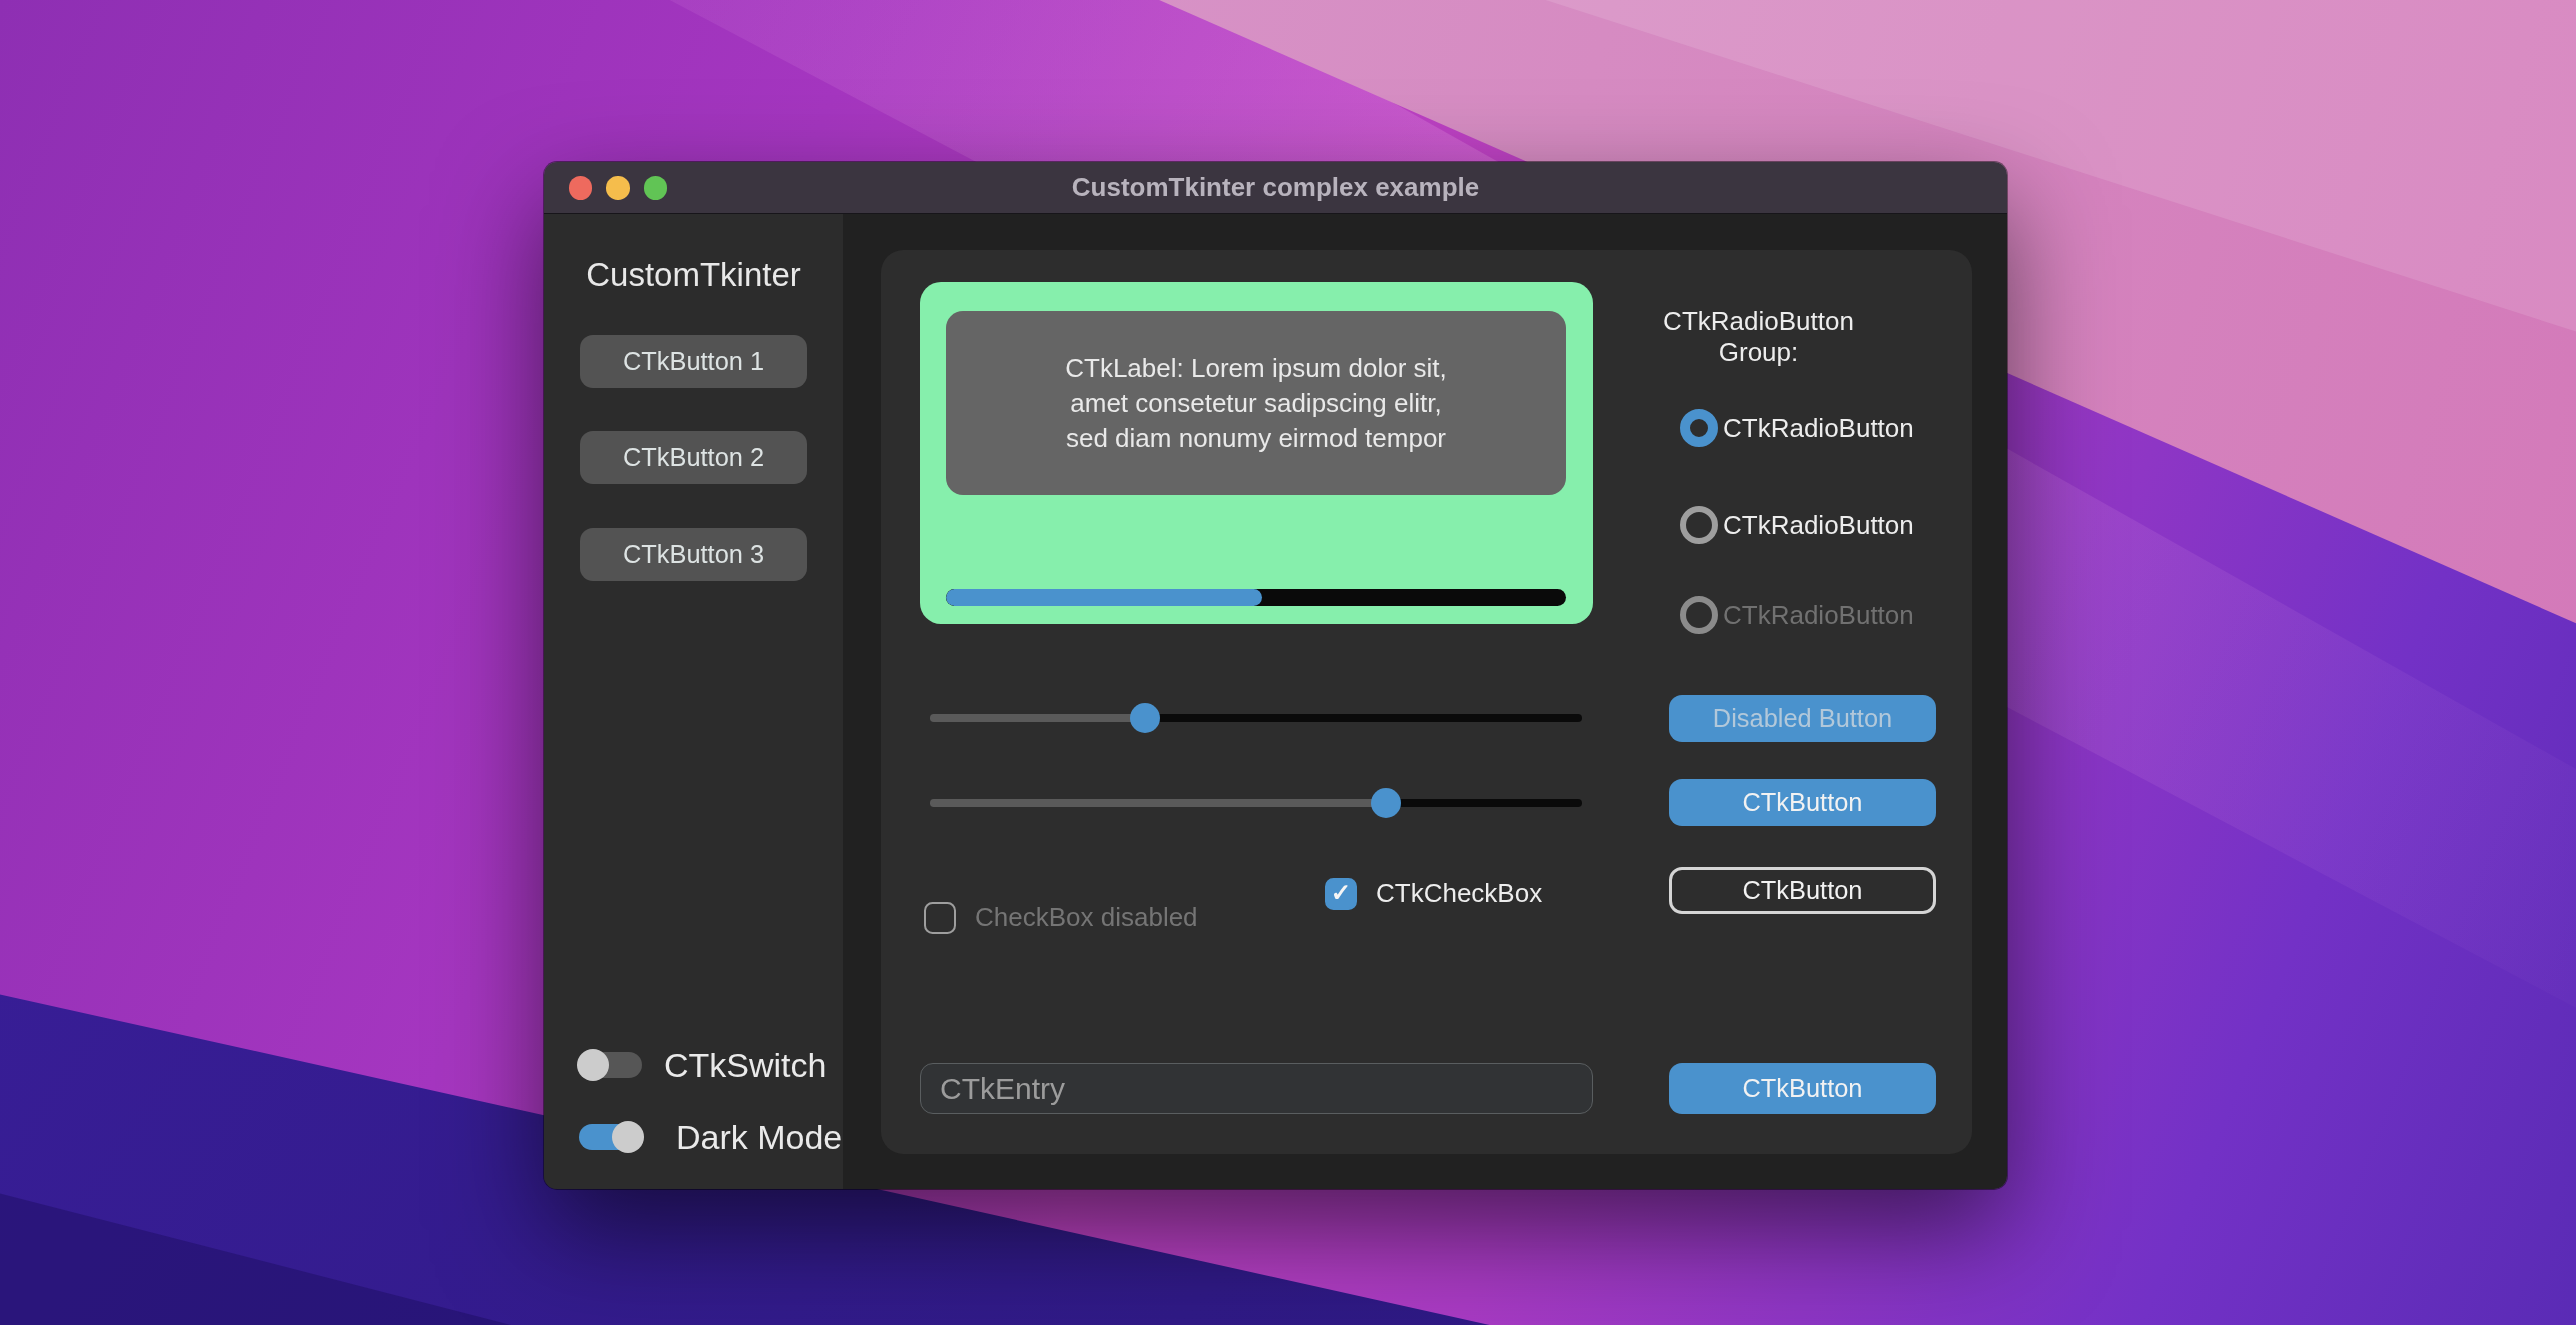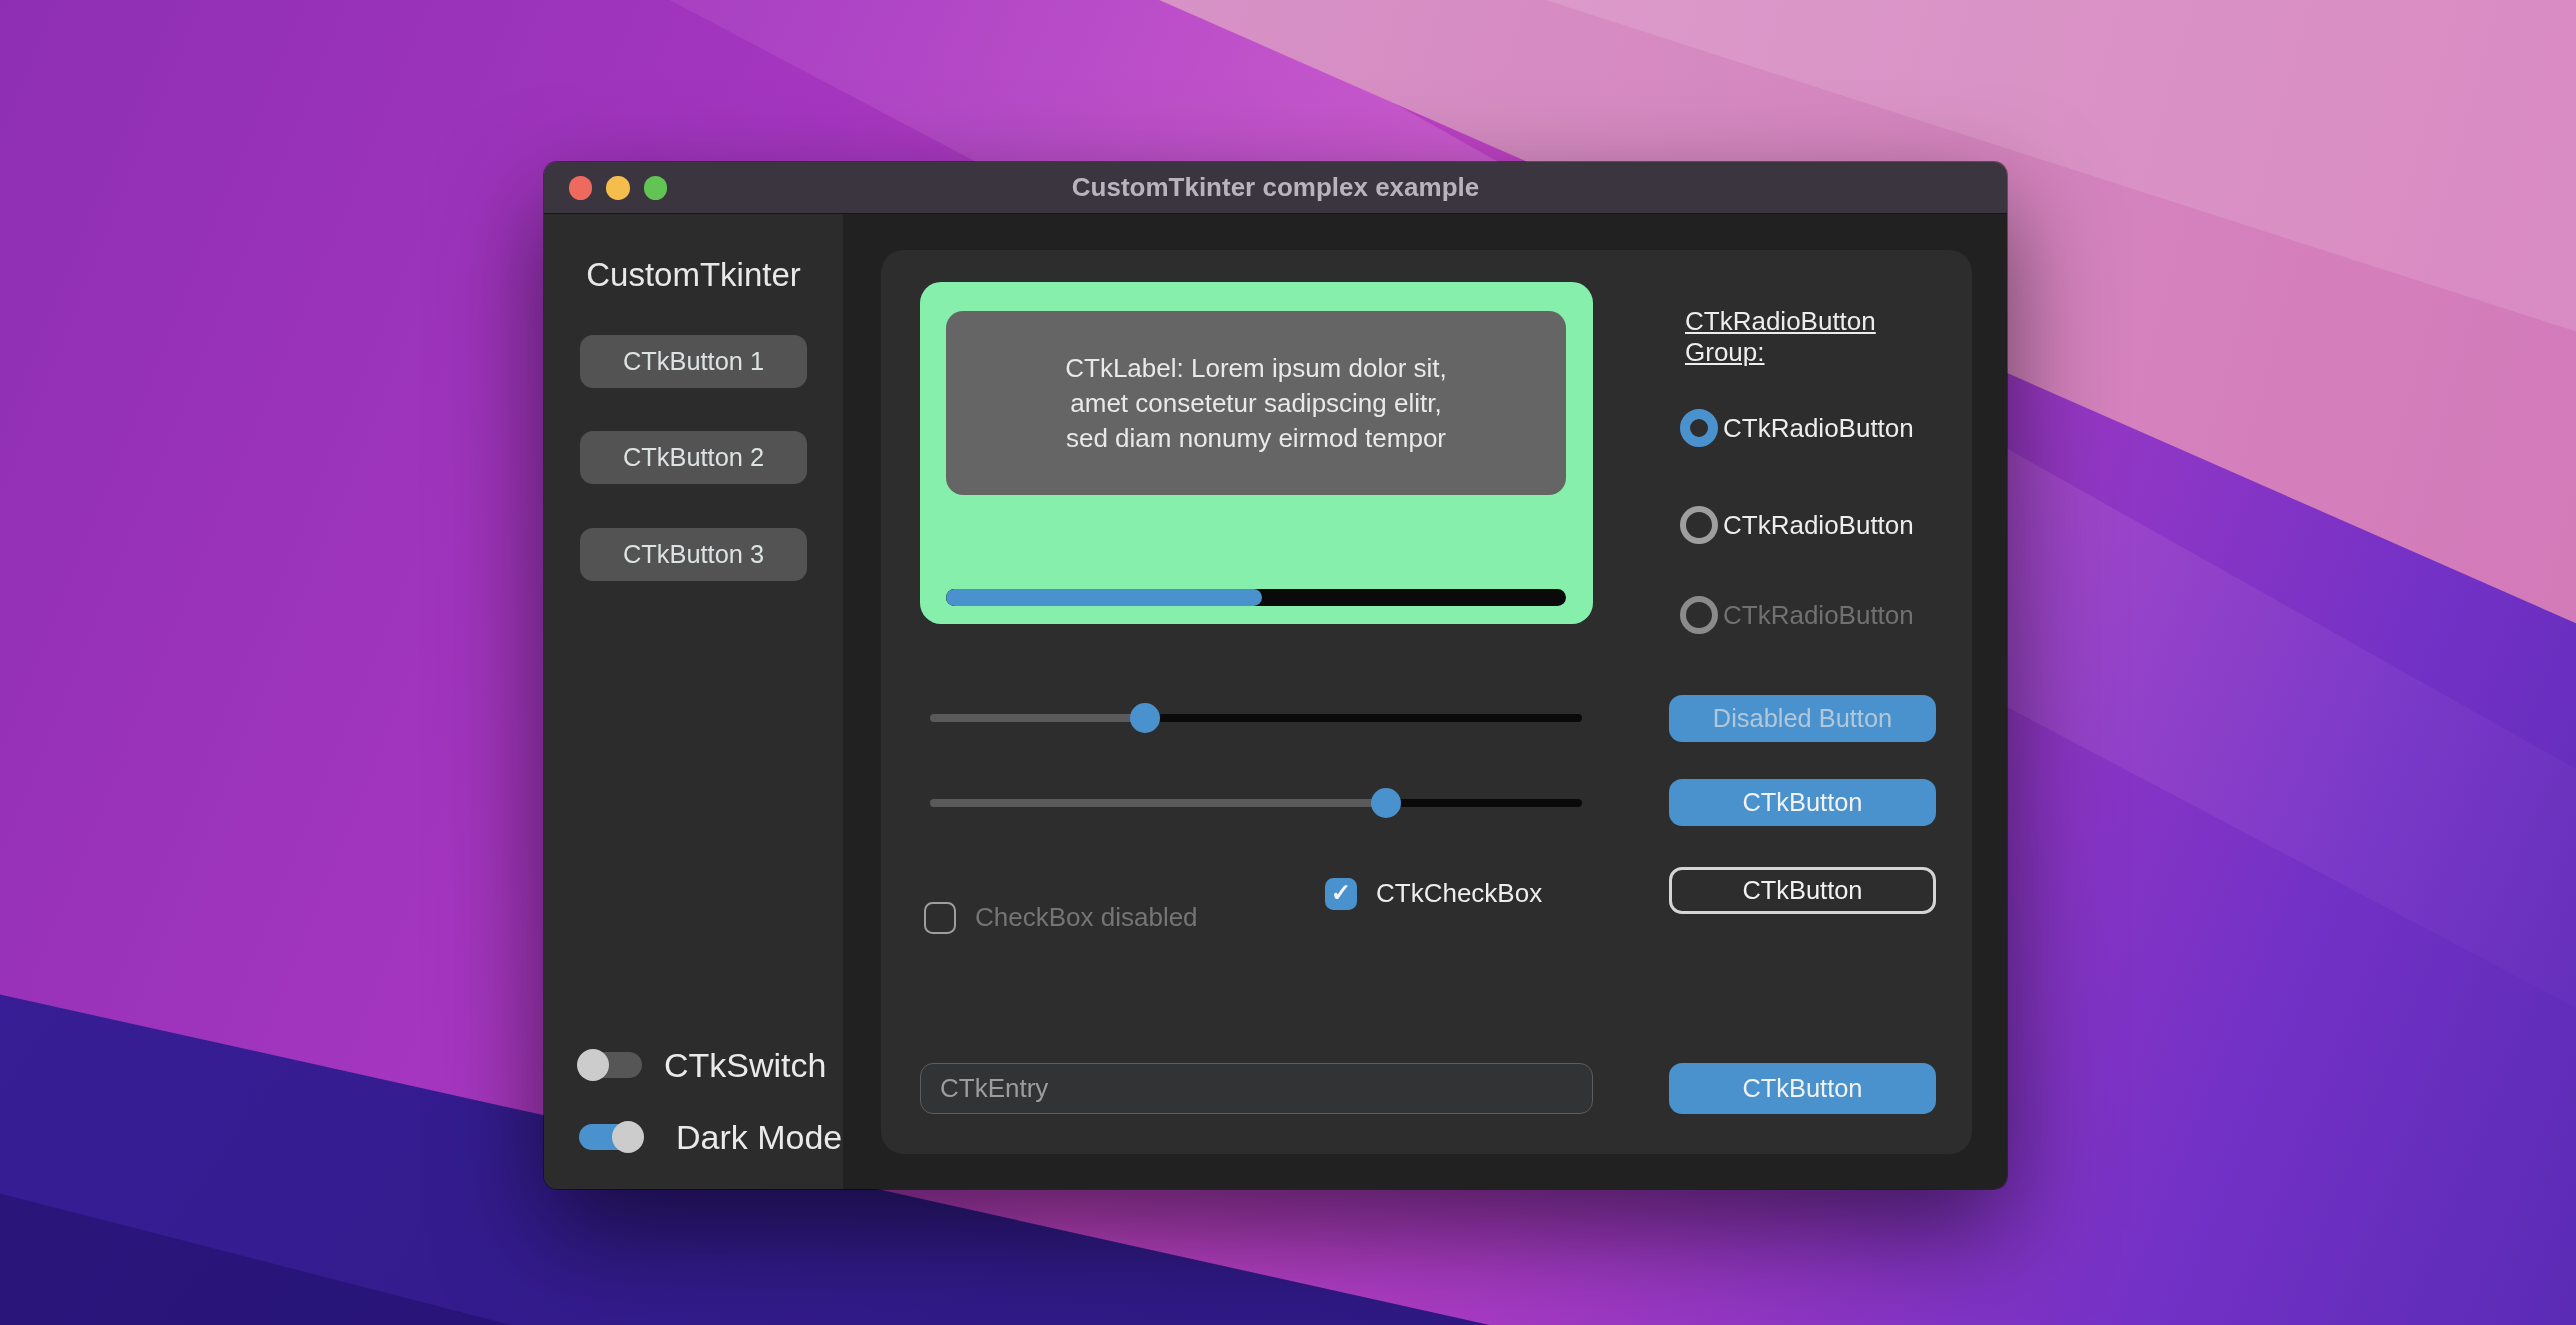--- a/index.html
+++ b/index.html
@@ -85,8 +85,8 @@
   .entry::placeholder { color:#9c9c9c; }
 
   
-  .radio-group-label { position:absolute; left:804px; top:56px; width:267px; 
-    font-size:26px; color:#ededed;text-decoration:underline; }
+  .radio-group-label { position:absolute; left:744px; top:56px; width:267px; text-align:center;
+    font-size:26px; color:#ededed; }
   .radio-row { position:absolute; left:799px; height:38px; display:flex; align-items:center; gap:5px; }
   #radio-row-1 { top:159px; } #radio-row-2 { top:256px; } #radio-row-3 { top:346px; }
   .radio-circle { width:38px; height:38px; border-radius:50%; border:6.6px solid #9e9e9e; }

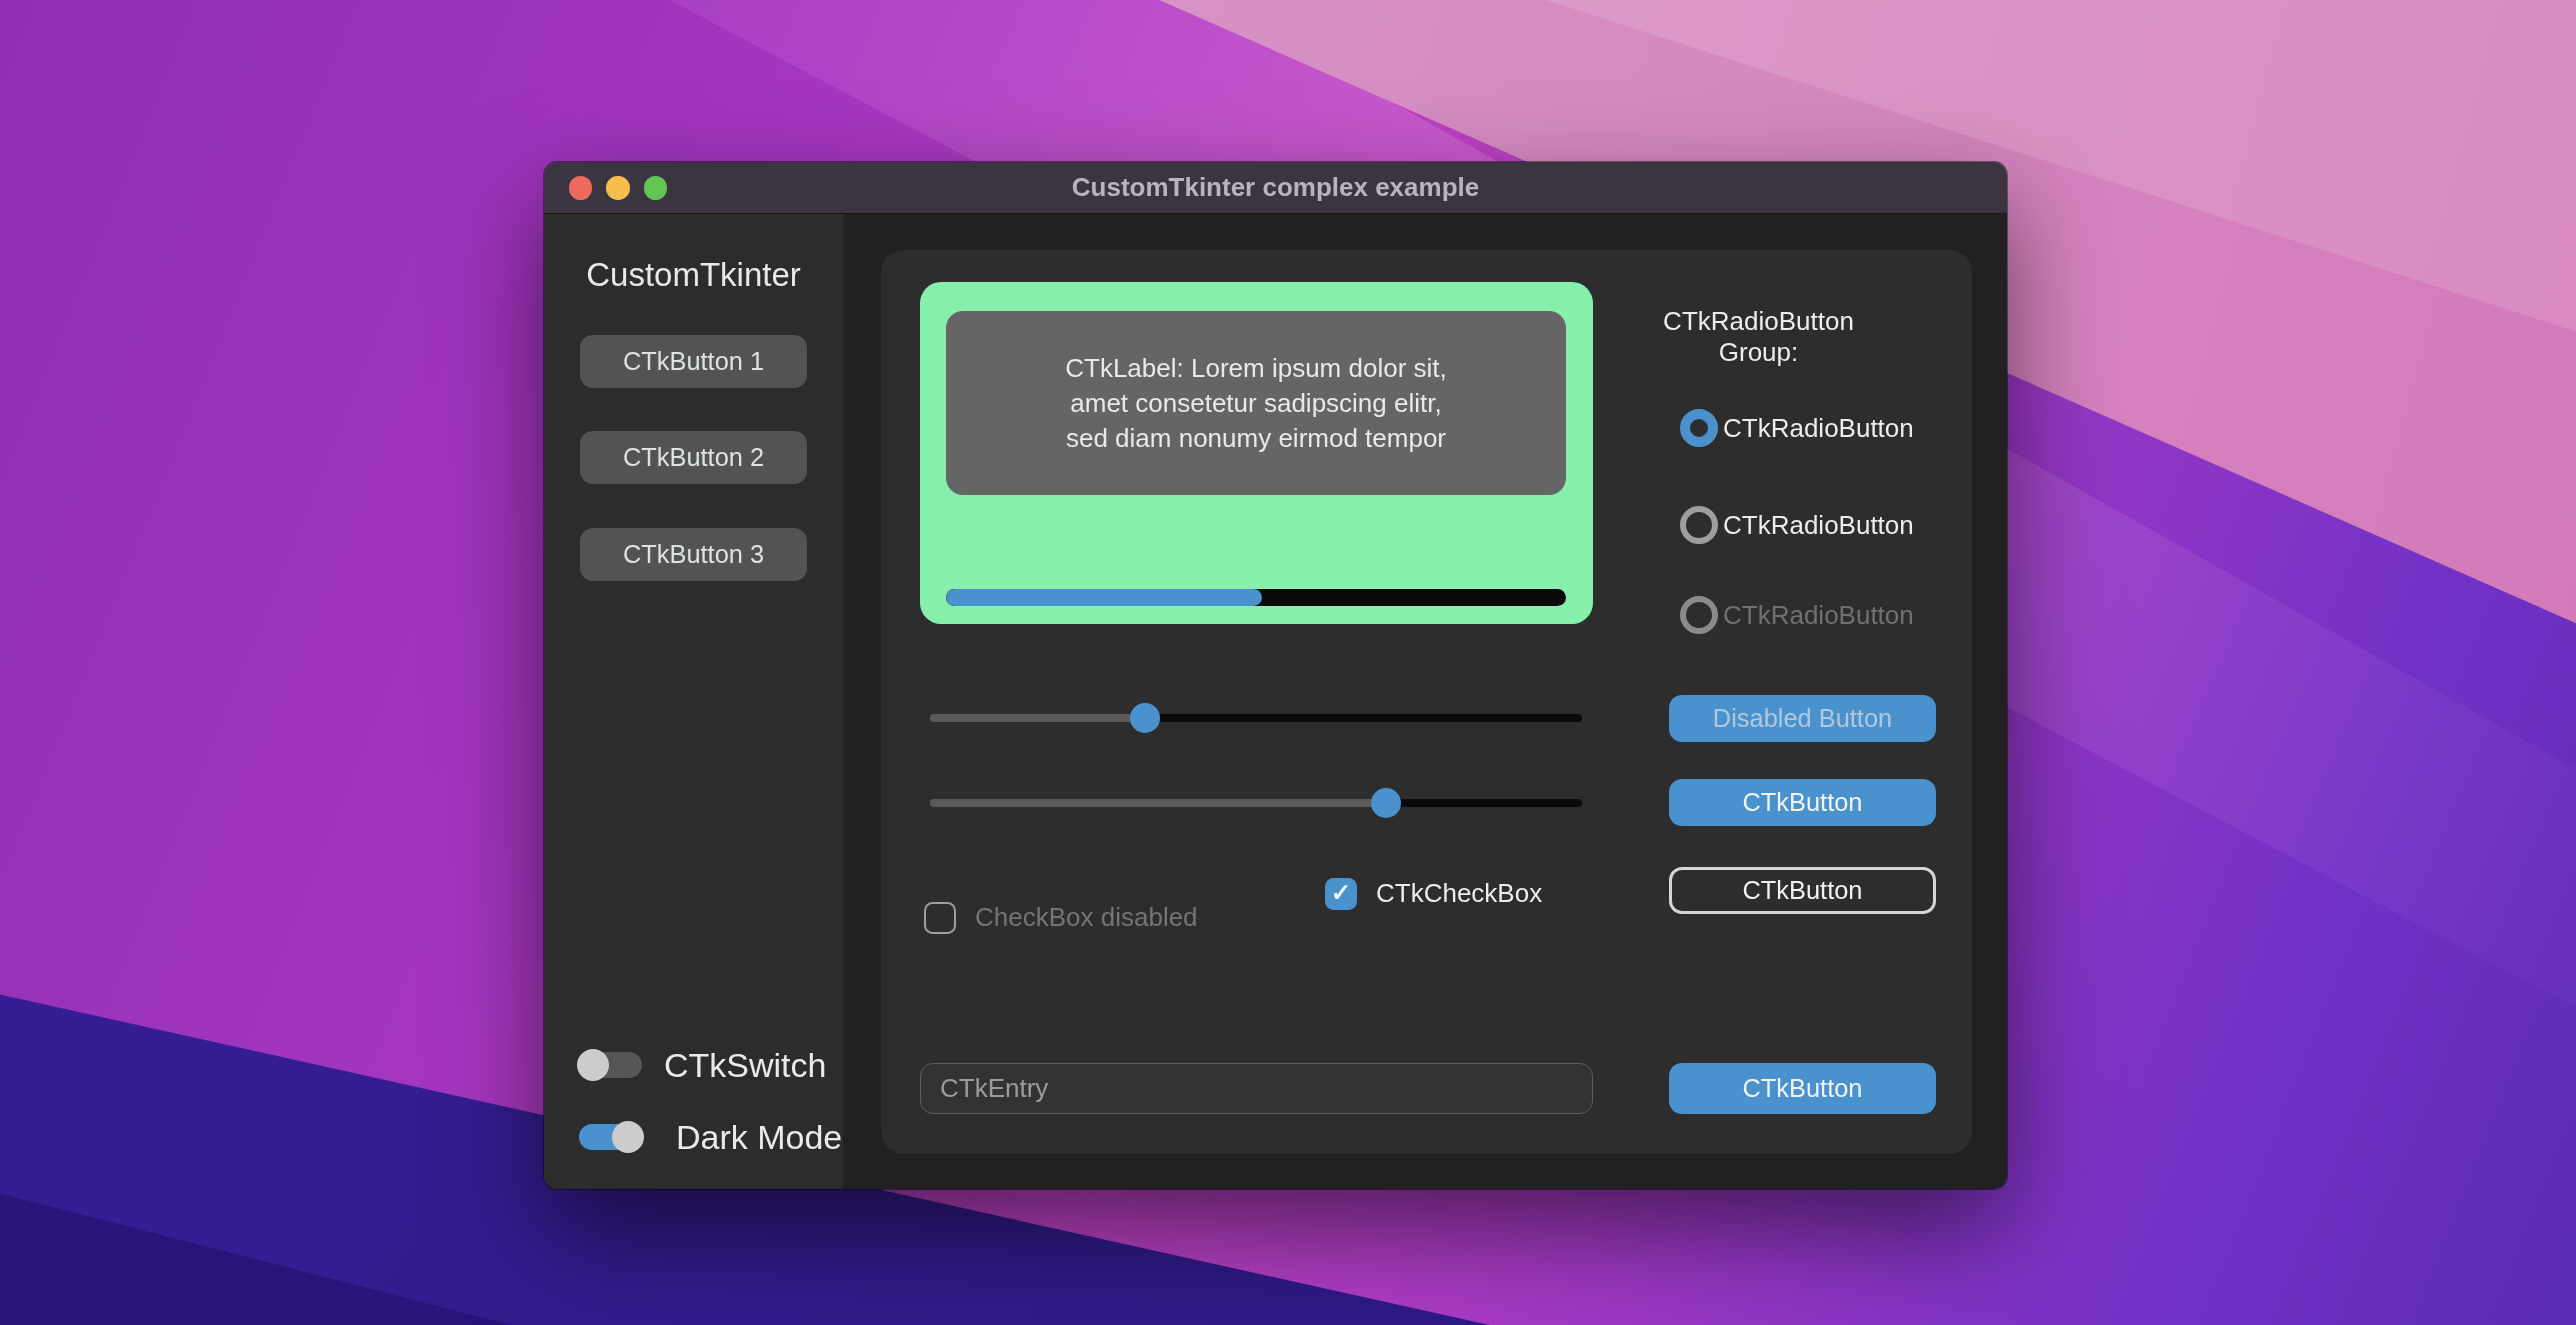--- a/index.html
+++ b/index.html
@@ -80,7 +80,7 @@
 
   .entry { position:absolute; left:39px; top:813px; width:673px; height:51px;
     background:#313335; border:1.9px solid #5a5e60; border-radius:13px;
-    color:#d6d6d6; font-size:26px; padding:0 19px; outline:none;
+    color:#d6d6d6; font-size:30px; padding:0 19px; outline:none;
     font-family:"Liberation Sans", sans-serif; }
   .entry::placeholder { color:#9c9c9c; }
 

